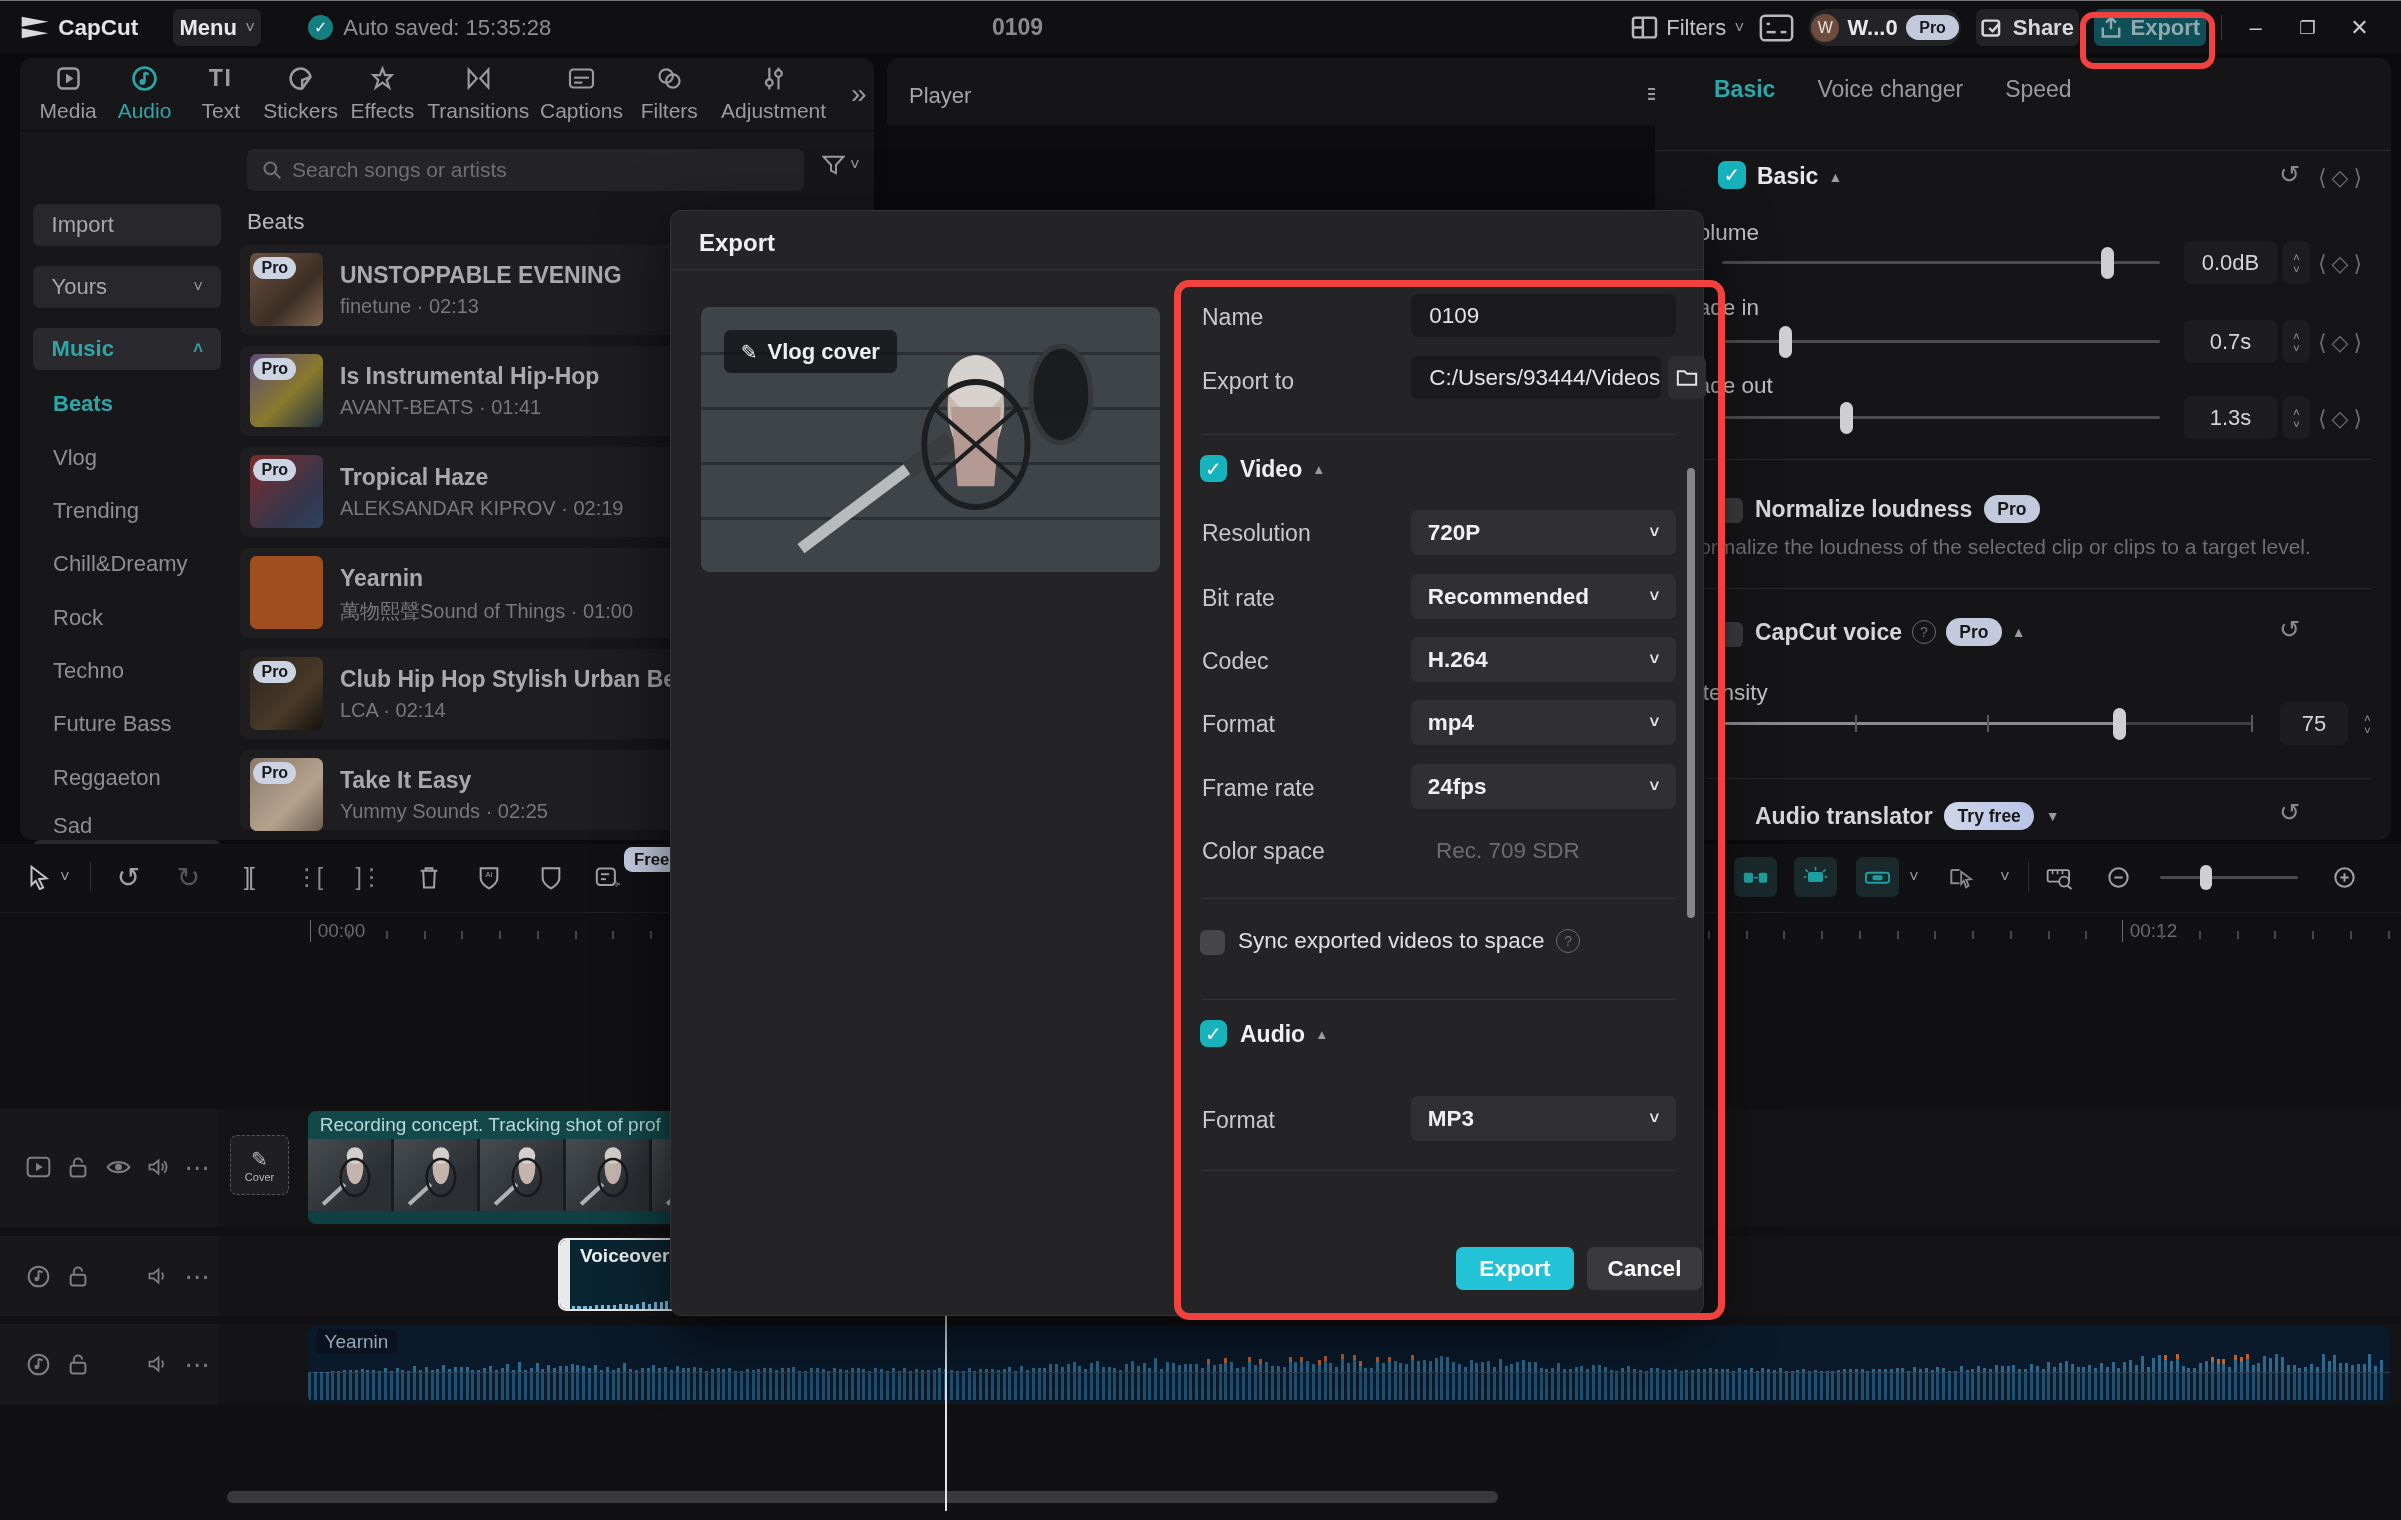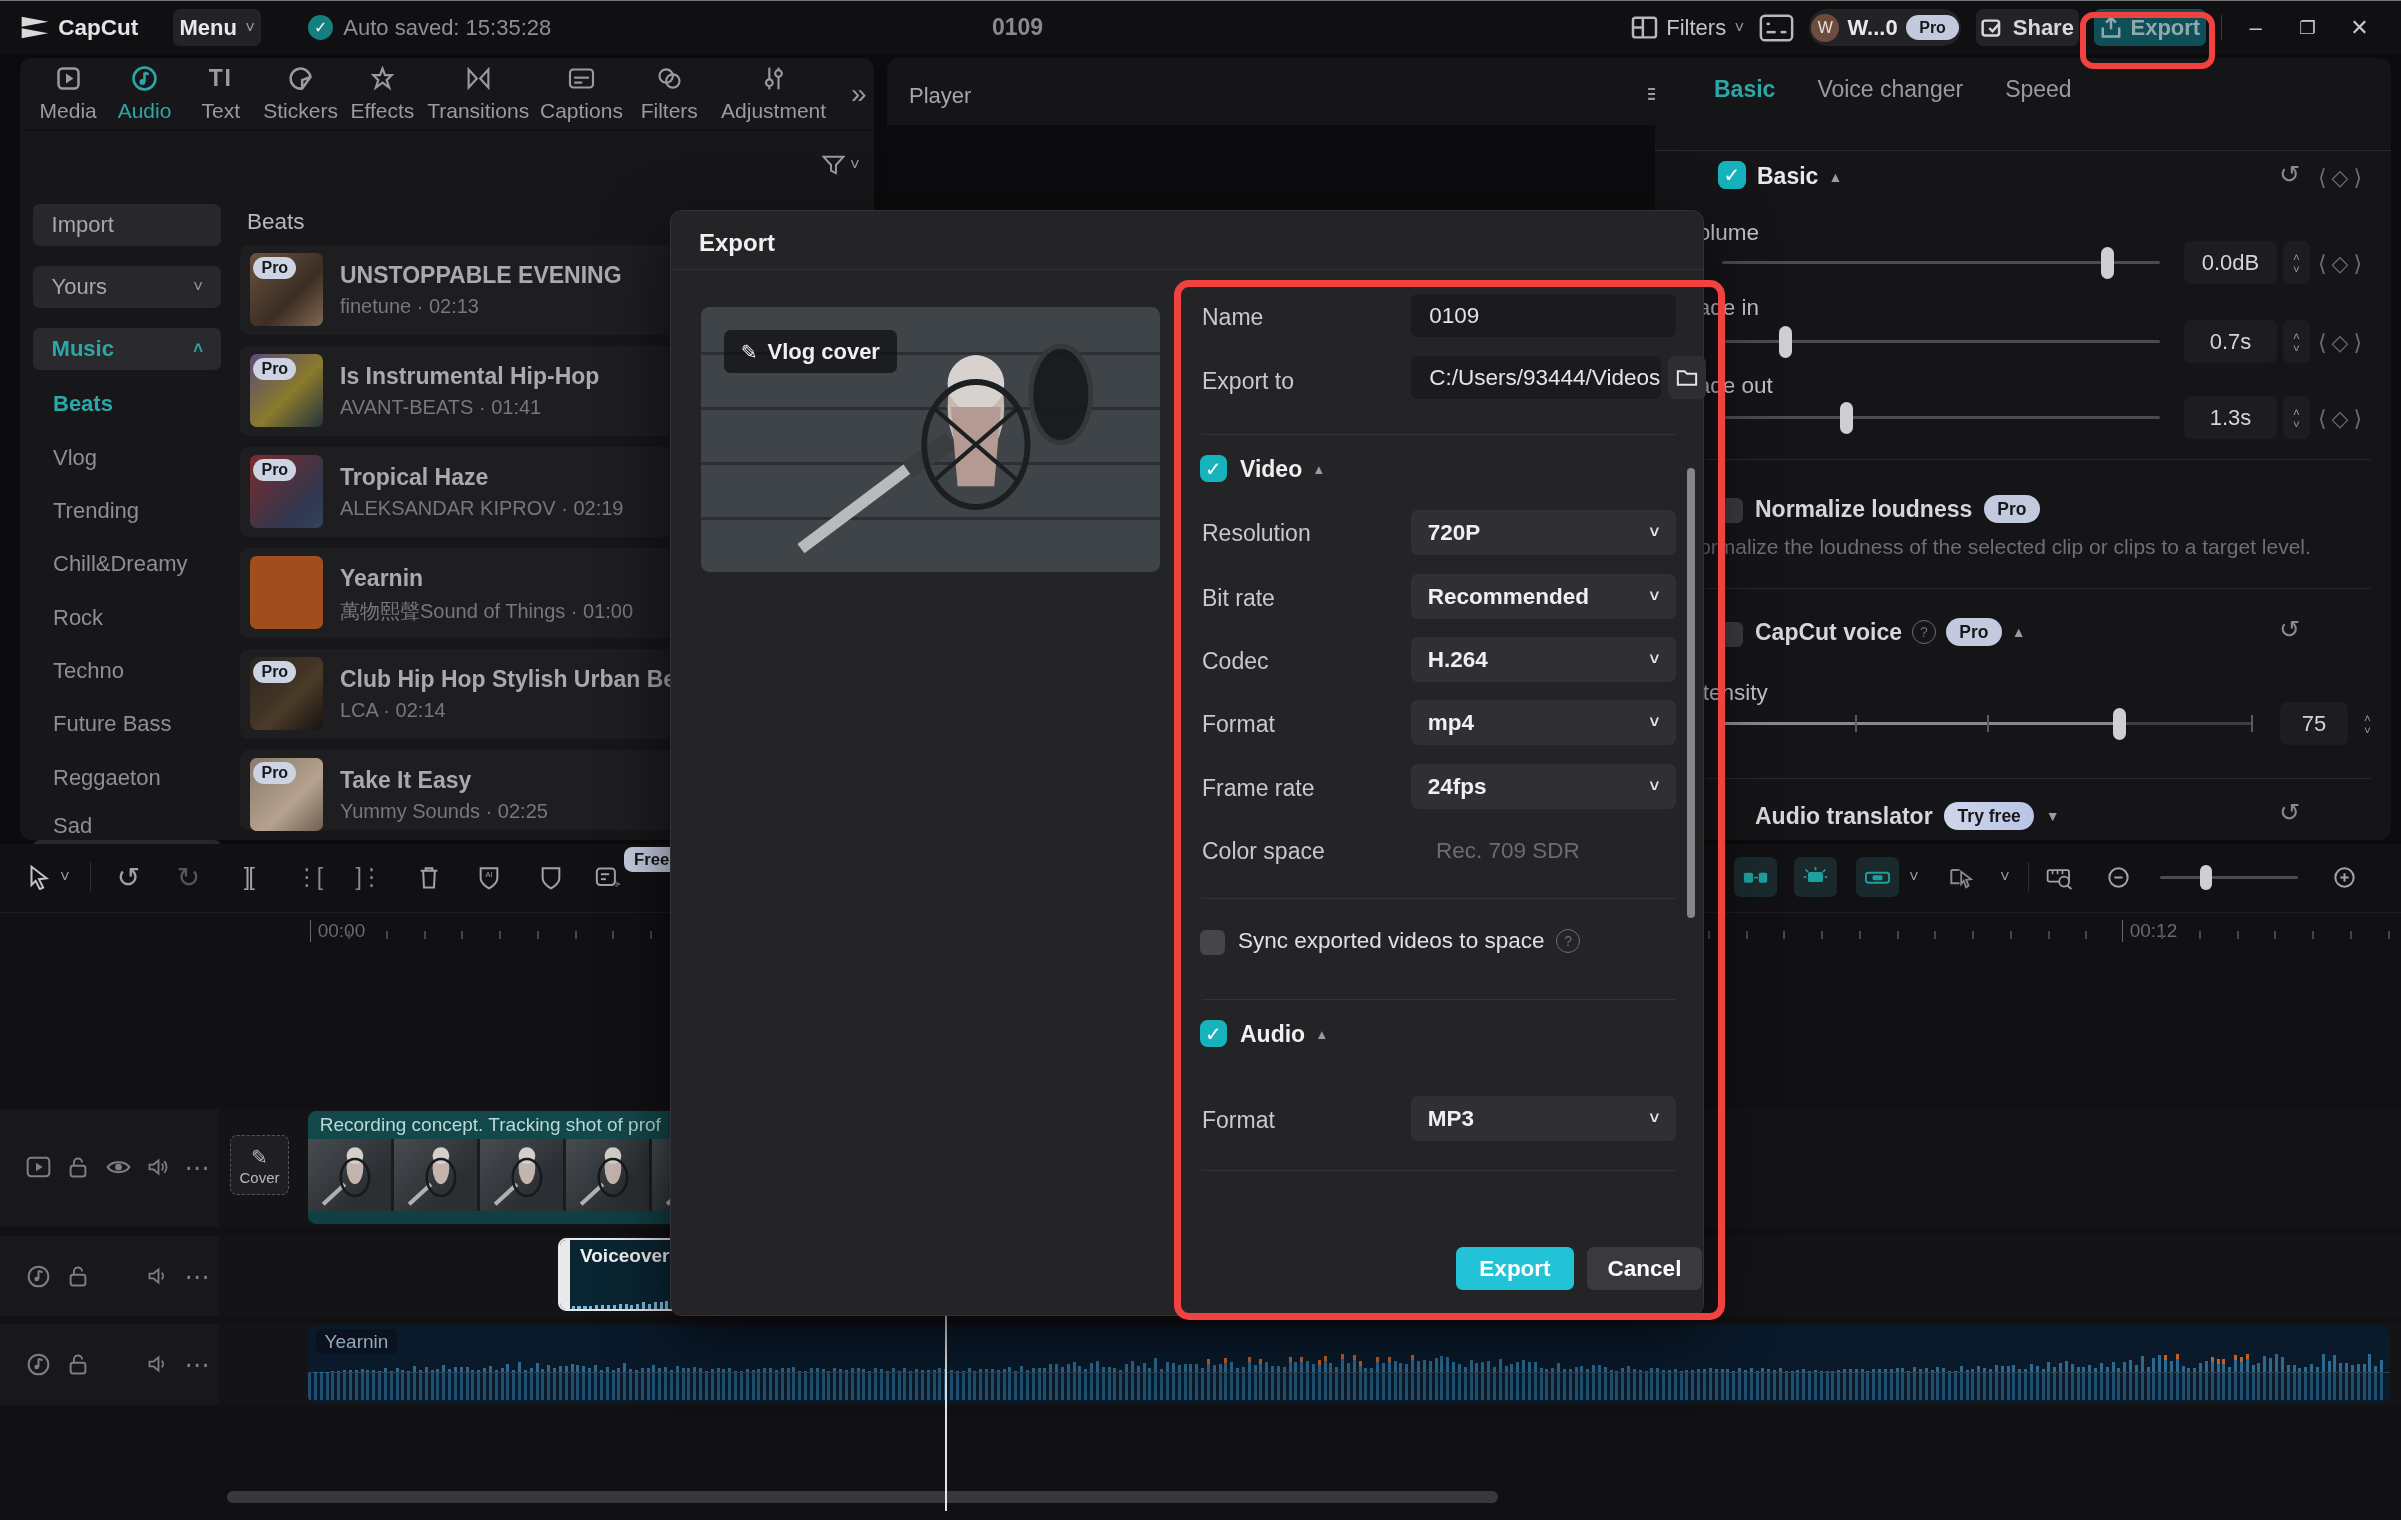--- a/index.html
+++ b/index.html
@@ -247,6 +247,13 @@
     </div>
 
     <div class="abs" style="left:0;top:73px;right:0;bottom:0;">
+      <div class="abs flex" style="left:227px;top:17.5px;width:557px;height:42px;background:#232328;border-radius:6.7px;padding:0 15px;gap:10px;box-sizing:border-box;">
+        <svg width="20" height="20" viewBox="0 0 24 24">
+            <circle cx="10" cy="10" r="7" fill="none" stroke="#6e6e73" stroke-width="2.6"></circle>
+            <line x1="15" y1="15" x2="22" y2="22" stroke="#6e6e73" stroke-width="2.6"></line>
+          </svg>
+        <span style="font-size:21px;color:#6e6e73;">Search songs or artists</span>
+      </div>
       <div class="abs flex" style="left:802px;top:23px;gap:5px;">
         <svg width="23" height="22" viewBox="0 0 28 26">
             <path d="M2 3 L26 3 L17 13 L17 23 L11 20 L11 13 Z" fill="none" stroke="#9a9a9f" stroke-width="2.4"></path>

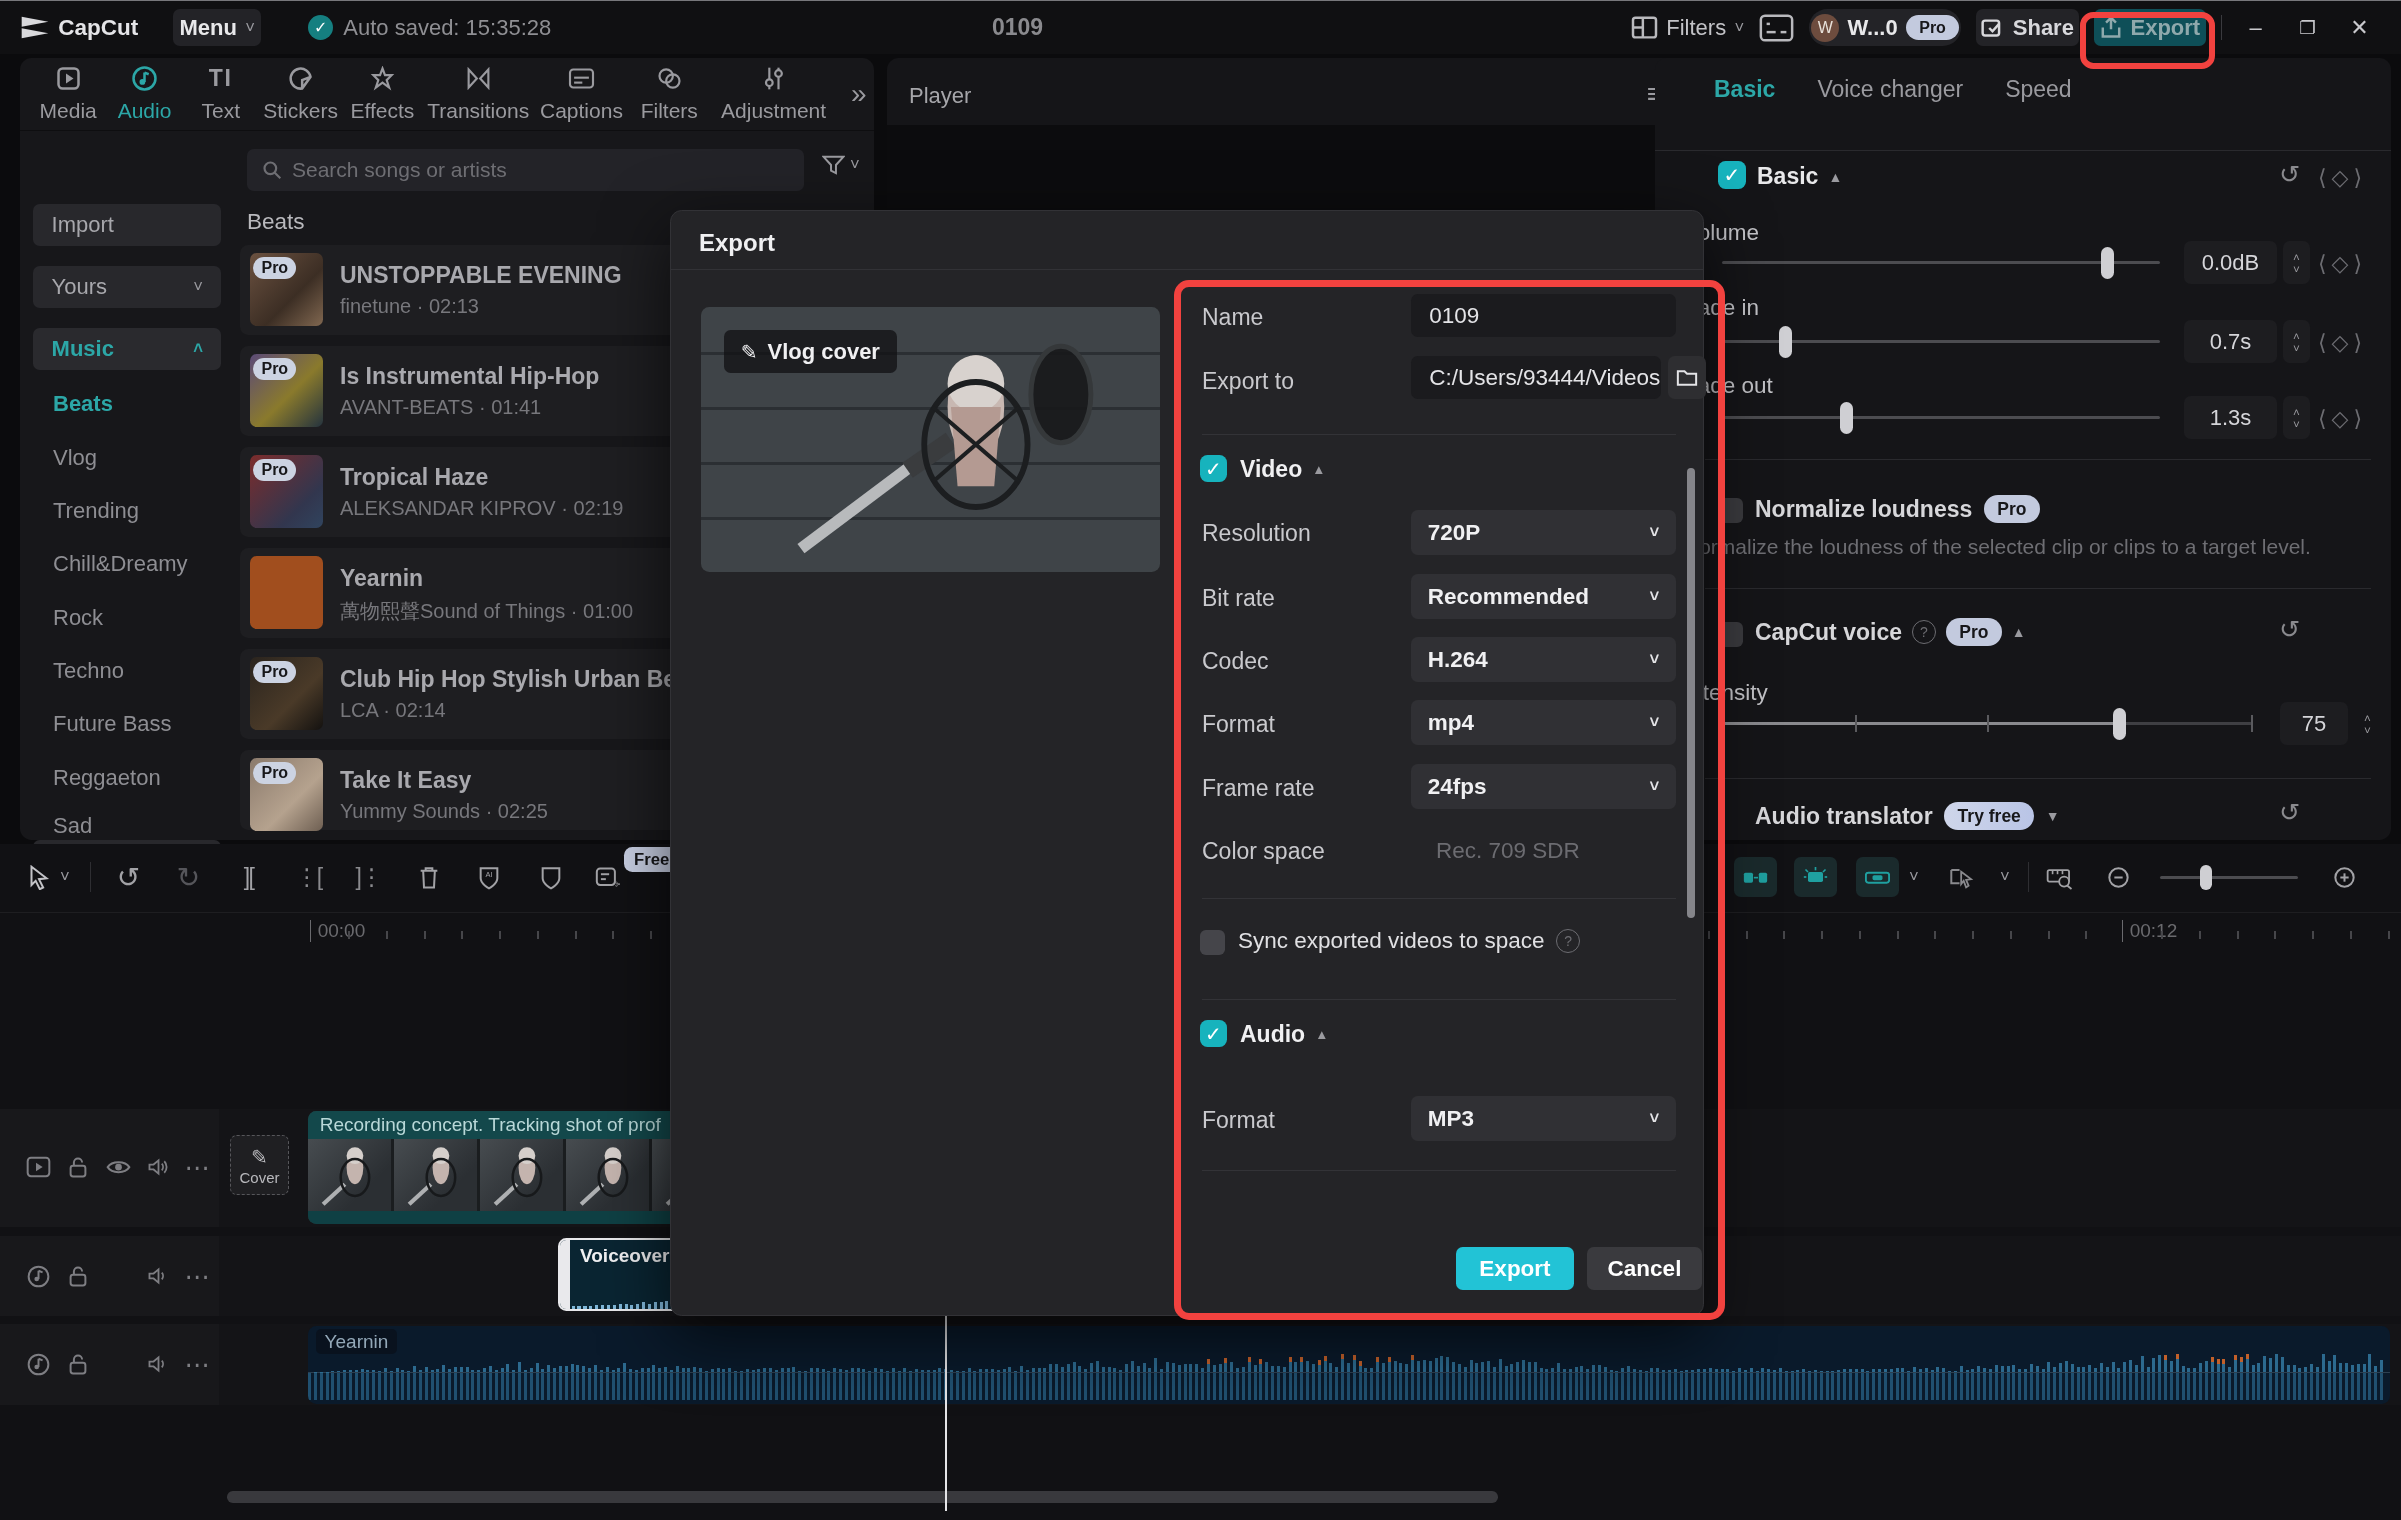--- a/index.html
+++ b/index.html
@@ -596,7 +596,7 @@
       </div>
       <div class="abs" style="left:230px;top:26px;width:59px;height:60px;background:#1f1f22;border:1.7px dashed #56565a;border-radius:6.7px;display:flex;flex-direction:column;align-items:center;justify-content:center;color:#b9b9bd;box-sizing:border-box;">
         <span style="font-size:20px;">✎</span>
-        <span style="font-size:15px;">Cover</span>
+        <span style="font-size:11px;">Cover</span>
       </div>
       <div class="abs" style="left:308px;top:1.7px;width:1276px;height:113px;border-radius:8.3px;overflow:hidden;background:#2e3336;">
         <div class="flex ell" style="height:28px;background:rgba(18,74,77,0.95);color:#b9d8d8;font-size:19px;padding:0 11.7px;">Recording concept. Tracking shot of prof</div>

